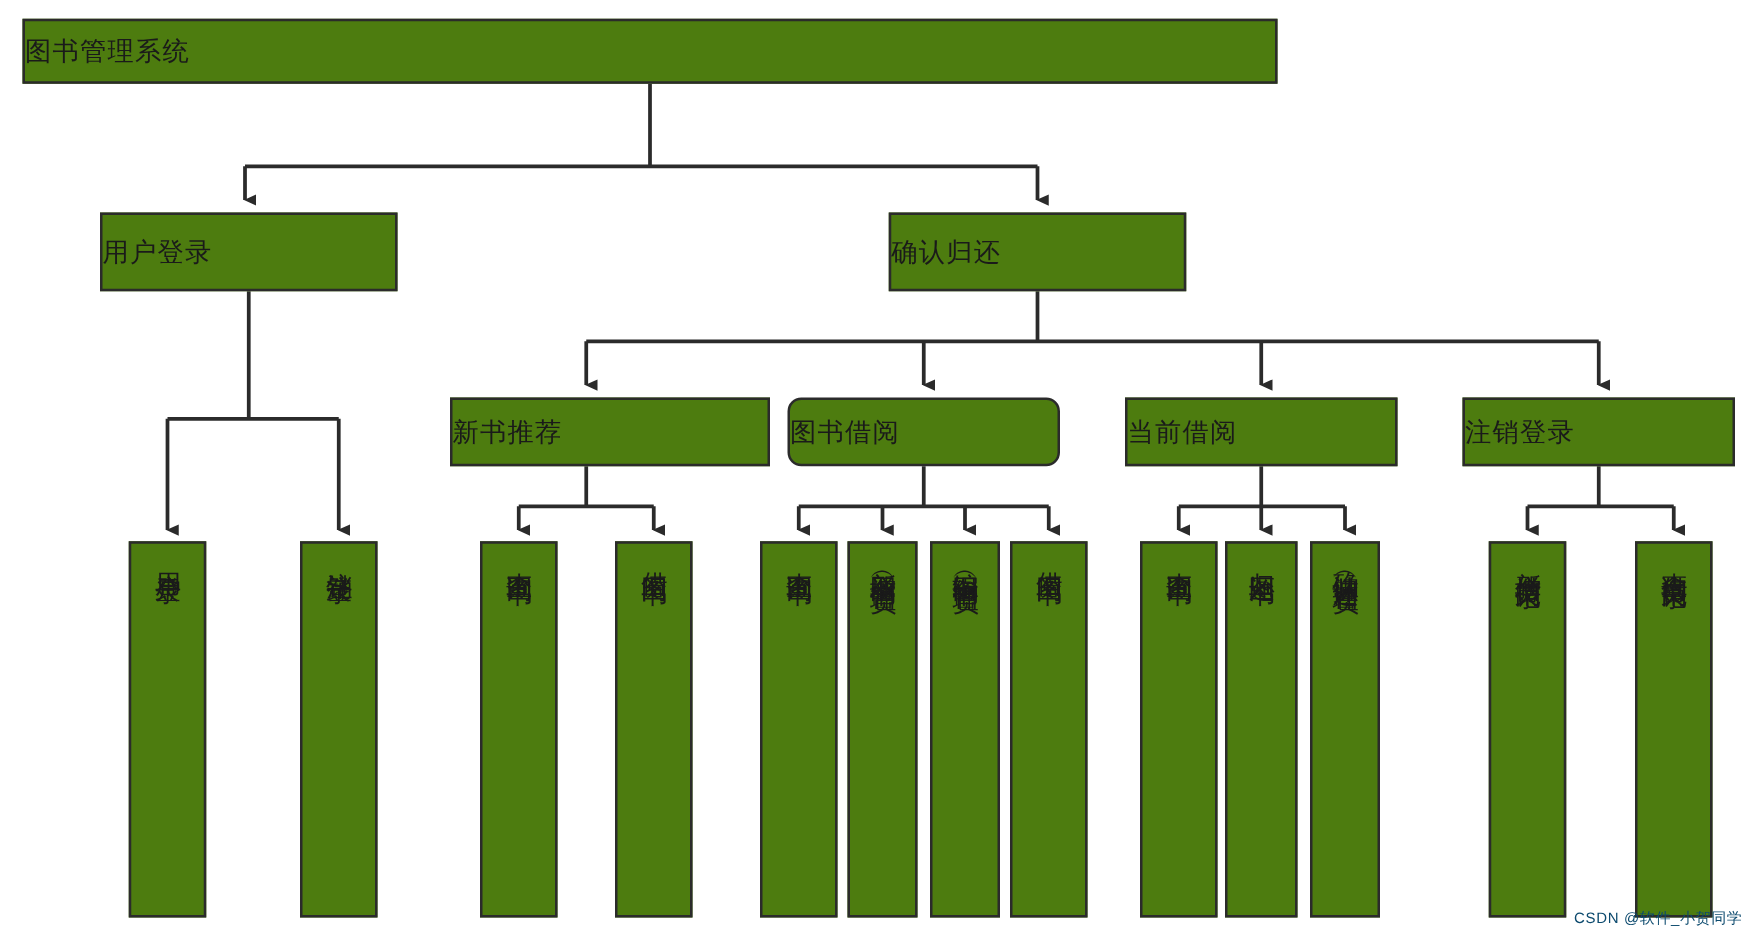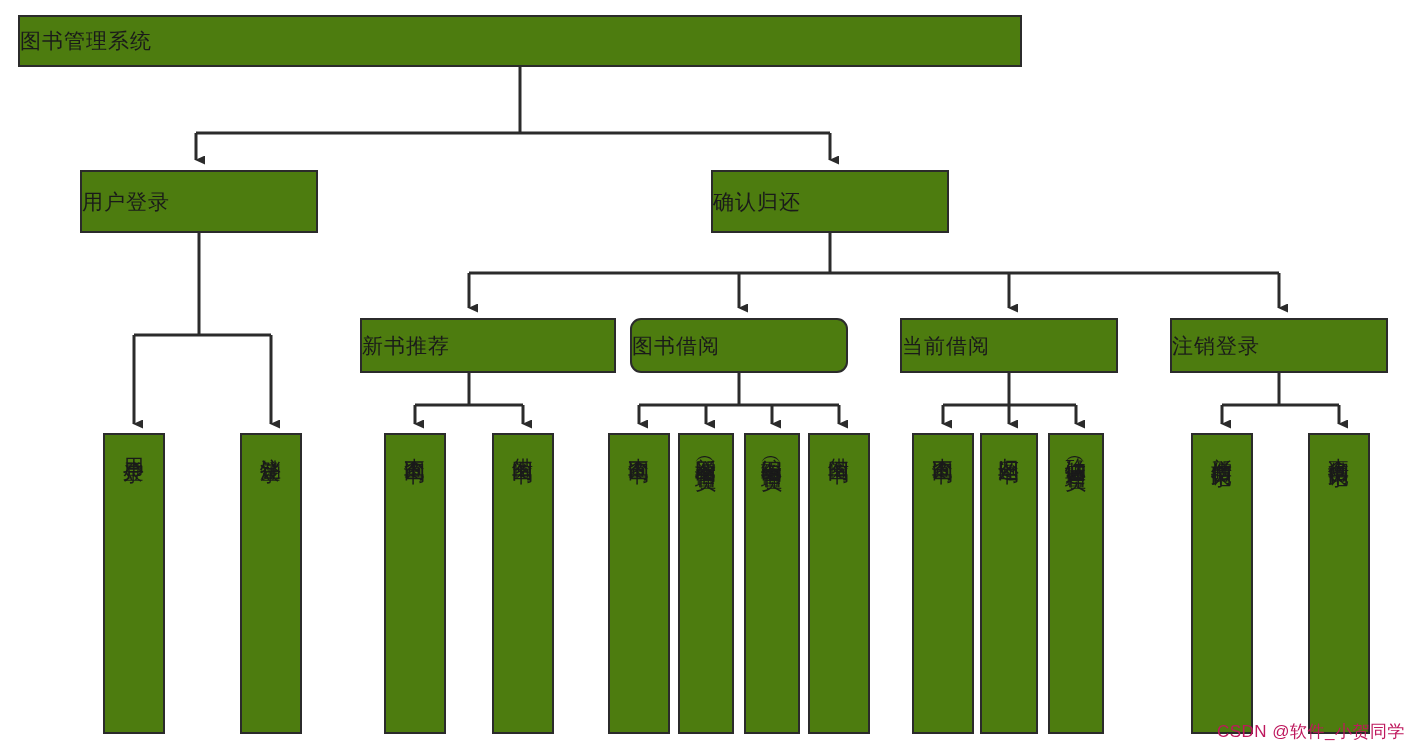--- a/index.html
+++ b/index.html
@@ -55,10 +55,10 @@
   }
   .watermark {
     position: absolute;
-    right: 0;
+    right: 11px;
     bottom: 4px;
-    font-size: 17px;
-    color: #be185d;
+    font-size: 12px;
+    color: #0c4a6e;
     white-space: nowrap;
     letter-spacing: 0.5px;
   }

